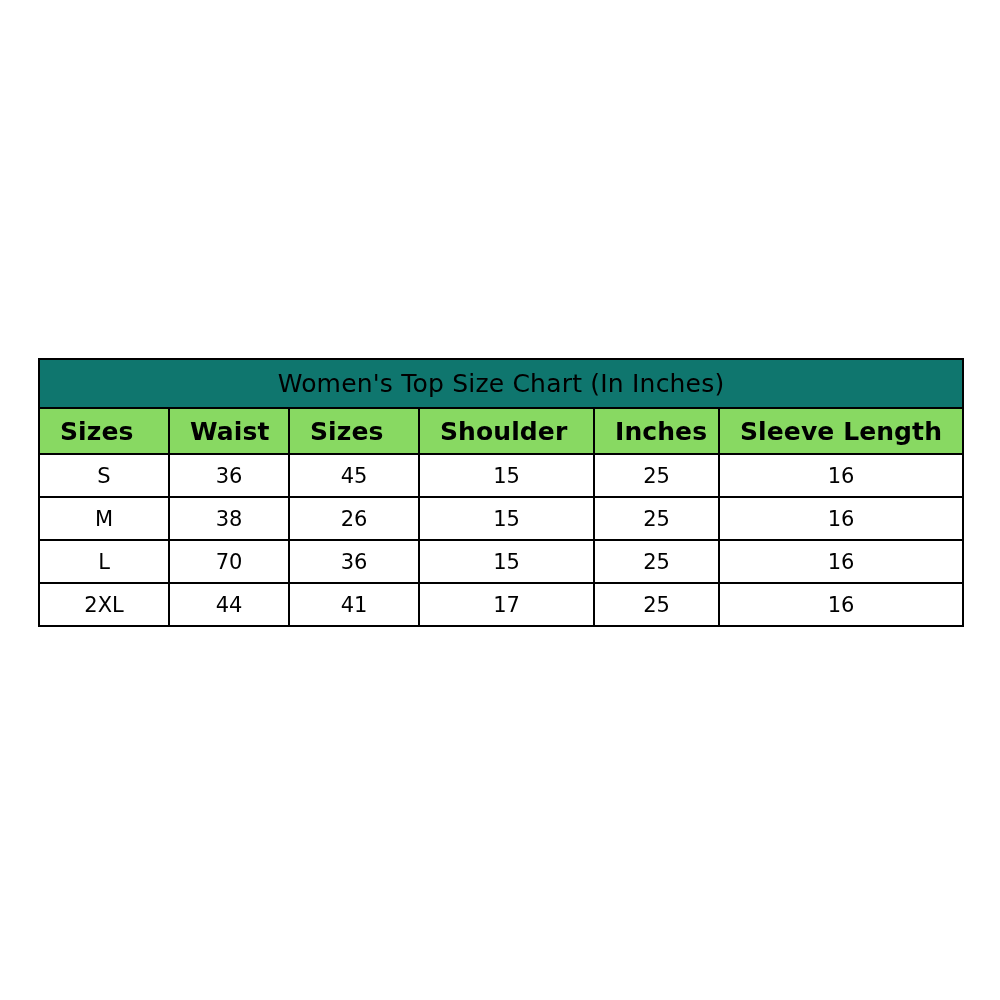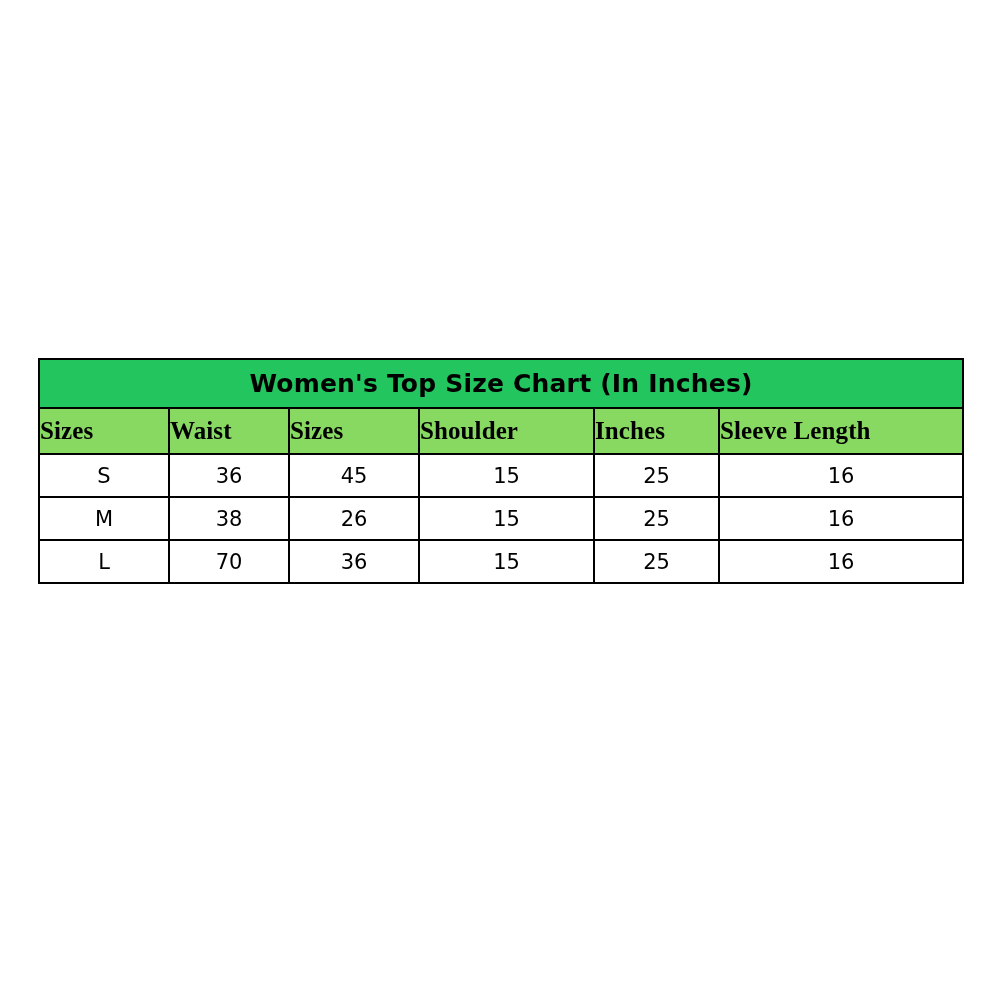--- a/index.html
+++ b/index.html
@@ -33,8 +33,8 @@
     color: #000000;
   }
   .title-cell {
-    background: #22c55e;
-    font-weight: bold;
+    background: #0f766e;
+    font-weight: normal;
     font-size: 25px;
     height: 45px;
     letter-spacing: 0.2px;

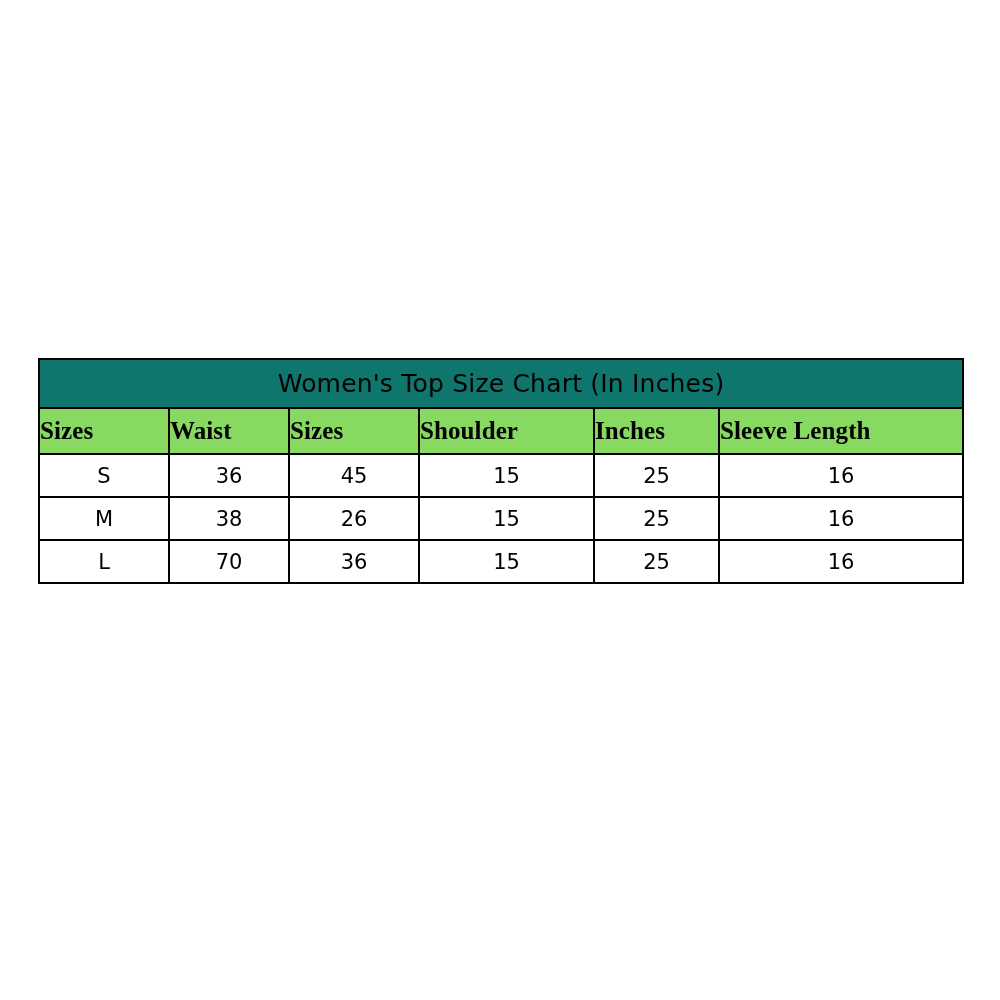--- a/index.html
+++ b/index.html
@@ -48,8 +48,7 @@
   }
   .head-cell.pad-left {
     text-align: left;
-    padding-left: 0;
-    font-family: Liberation Serif, serif;
+    padding-left: 20px;
   }
   .body-cell {
     background: #ffffff;

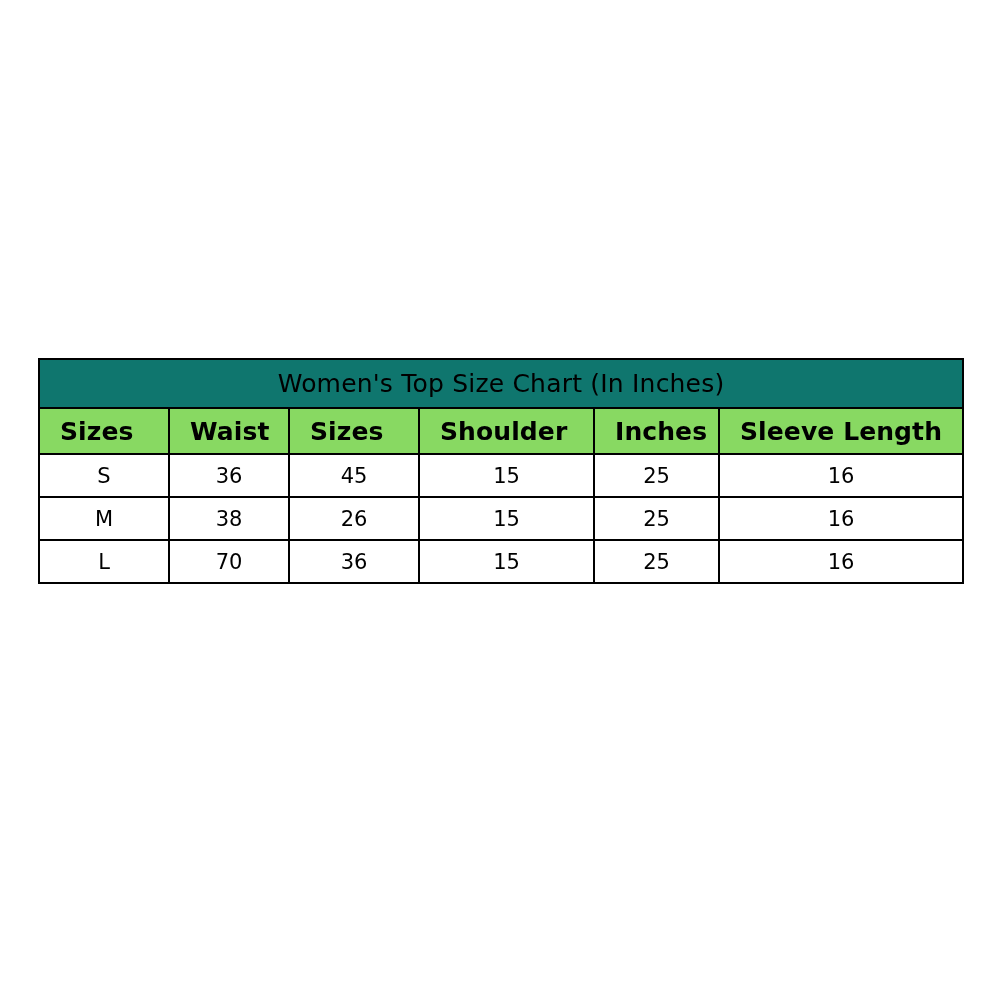--- a/index.html
+++ b/index.html
@@ -112,6 +112,14 @@
         <td class="body-cell">25</td>
         <td class="body-cell">16</td>
       </tr>
+      <tr>
+        <td class="body-cell">2XL</td>
+        <td class="body-cell">44</td>
+        <td class="body-cell">41</td>
+        <td class="body-cell">17</td>
+        <td class="body-cell">25</td>
+        <td class="body-cell">16</td>
+      </tr>
     </tbody>
   </table>
 </div>

